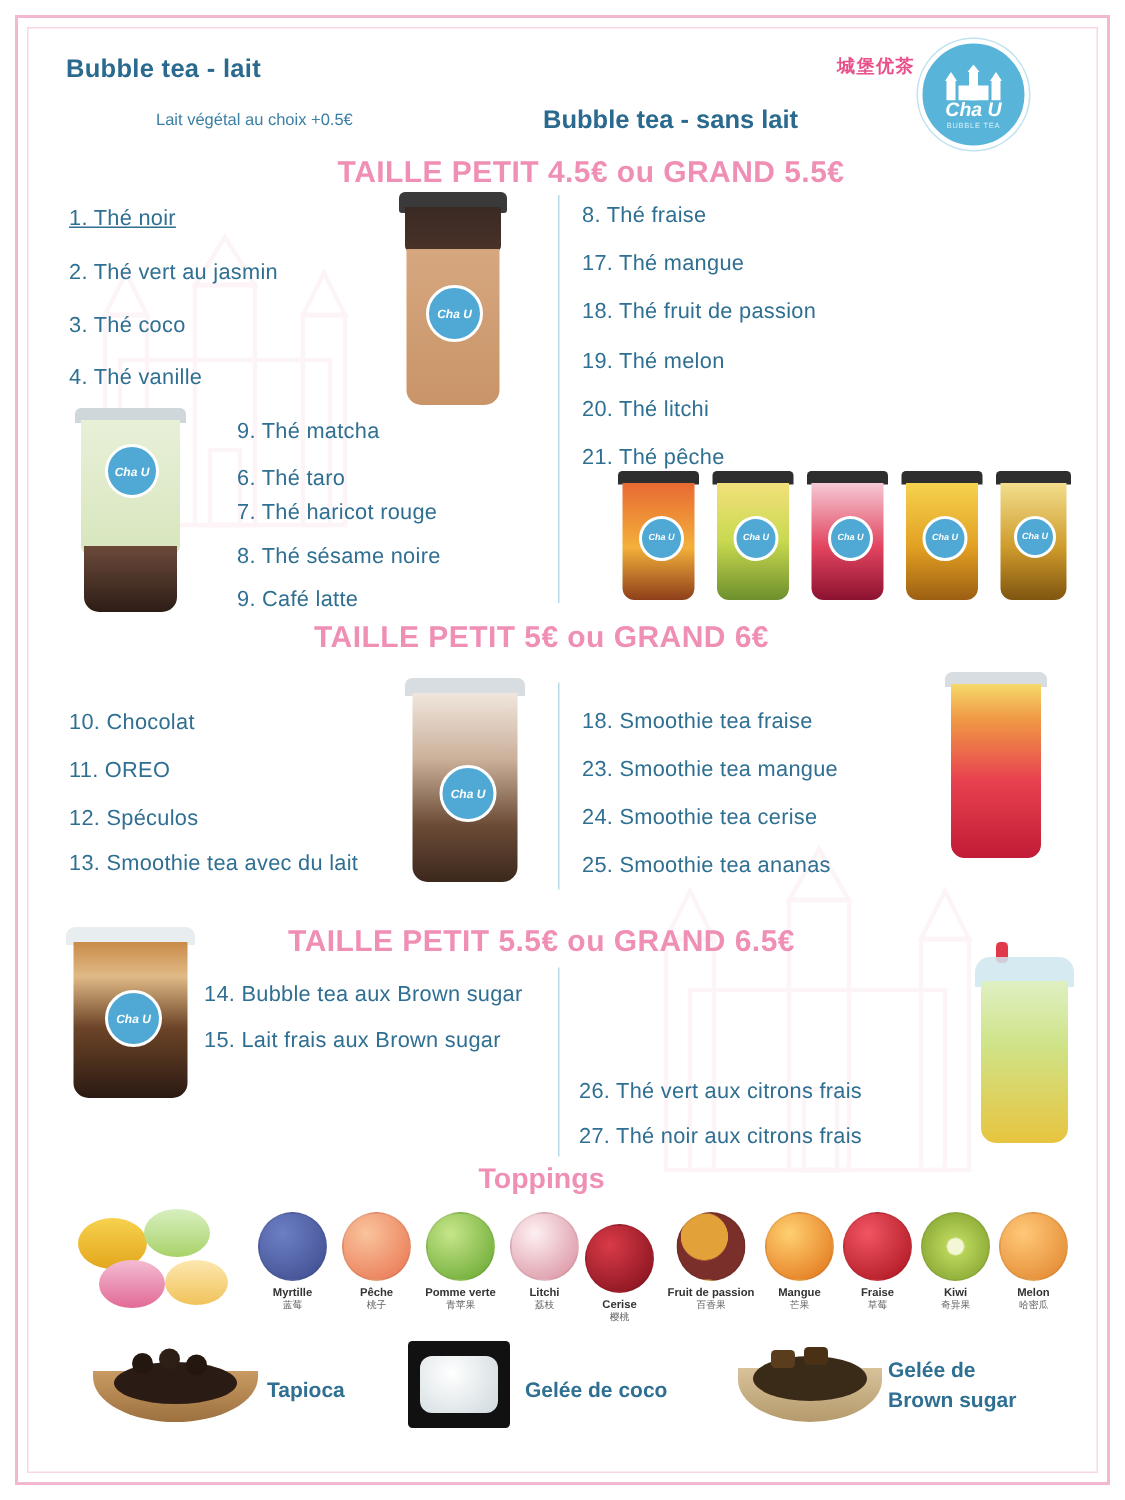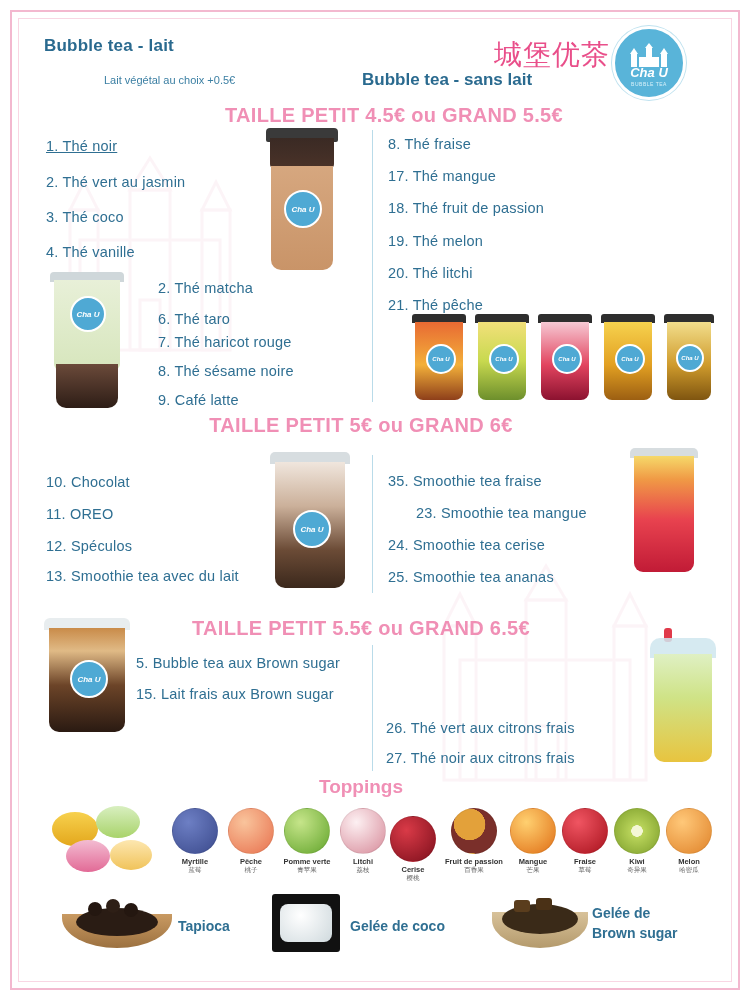--- a/index.html
+++ b/index.html
@@ -67,8 +67,8 @@
   .logo-cn {
     position: absolute;
     right: 112px; top: 36px;
-    font-size: 28px;
-    font-weight: normal;
+    font-size: 12px;
+    font-weight: bold;
     color: #e94f8a;
     letter-spacing: 1px;
   }

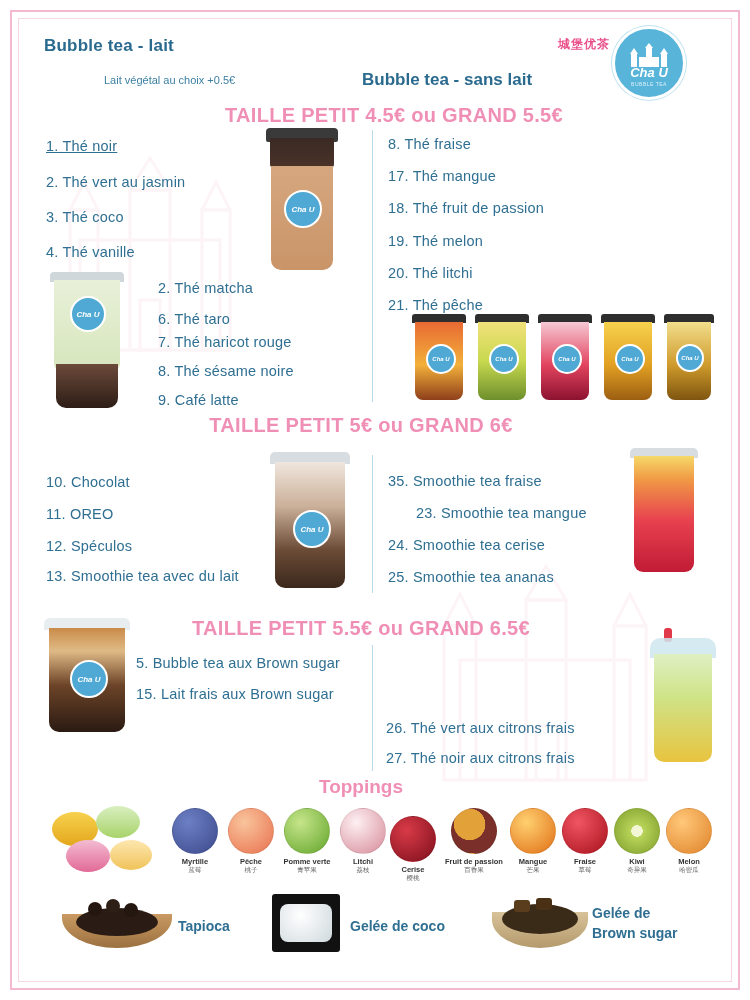--- a/index.html
+++ b/index.html
@@ -262,7 +262,7 @@
   <div class="item" style="left:46px; top:209px;">3. Thé coco</div>
   <div class="item" style="left:46px; top:244px;">4. Thé vanille</div>
 
-  <div class="item" style="left:158px; top:280px;">2. Thé matcha</div>
+  <div class="item" style="left:158px; top:280px;">9. Thé matcha</div>
   <div class="item" style="left:158px; top:311px;">6. Thé taro</div>
   <div class="item" style="left:158px; top:334px;">7. Thé haricot rouge</div>
   <div class="item" style="left:158px; top:363px;">8. Thé sésame noire</div>

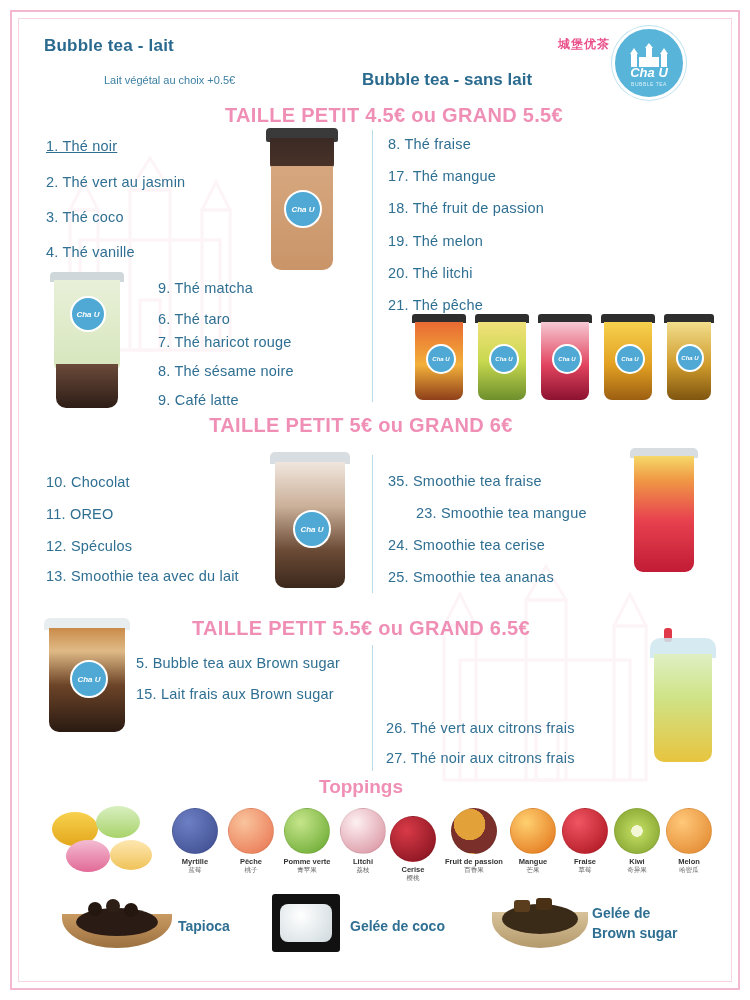--- a/index.html
+++ b/index.html
@@ -322,7 +322,7 @@
   <div class="item" style="left:46px; top:538px;">12. Spéculos</div>
   <div class="item" style="left:46px; top:568px;">13. Smoothie tea avec du lait</div>
 
-  <div class="item" style="left:388px; top:473px;">35. Smoothie tea fraise</div>
+  <div class="item" style="left:388px; top:473px;">18. Smoothie tea fraise</div>
   <div class="item" style="left:388px; top:505px;margin-left:28px;">23. Smoothie tea mangue</div>
   <div class="item" style="left:388px; top:537px;">24. Smoothie tea cerise</div>
   <div class="item" style="left:388px; top:569px;">25. Smoothie tea ananas</div>

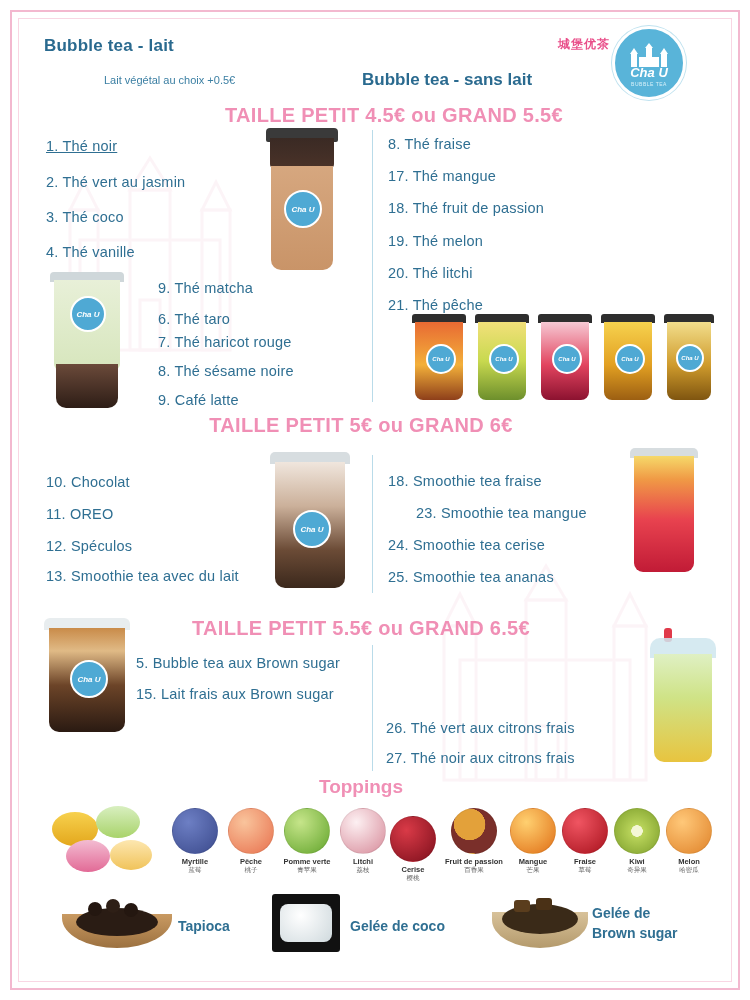--- a/index.html
+++ b/index.html
@@ -323,7 +323,7 @@
   <div class="item" style="left:46px; top:568px;">13. Smoothie tea avec du lait</div>
 
   <div class="item" style="left:388px; top:473px;">18. Smoothie tea fraise</div>
-  <div class="item" style="left:388px; top:505px;margin-left:28px;">23. Smoothie tea mangue</div>
+  <div class="item" style="left:388px; top:505px;">23. Smoothie tea mangue</div>
   <div class="item" style="left:388px; top:537px;">24. Smoothie tea cerise</div>
   <div class="item" style="left:388px; top:569px;">25. Smoothie tea ananas</div>
 

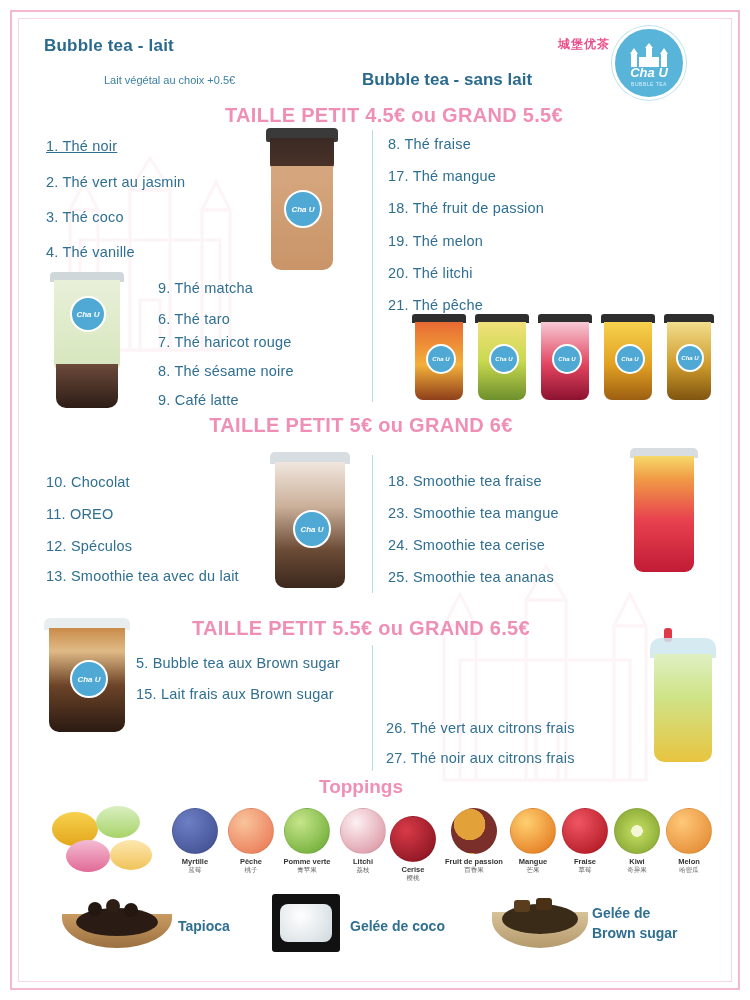--- a/index.html
+++ b/index.html
@@ -340,7 +340,7 @@
 
   <div class="price-head" style="top:617px;">TAILLE PETIT 5.5€  ou GRAND 6.5€</div>
 
-  <div class="item" style="left:136px; top:655px;">5. Bubble tea aux Brown sugar</div>
+  <div class="item" style="left:136px; top:655px;">14. Bubble tea aux Brown sugar</div>
   <div class="item" style="left:136px; top:686px;">15. Lait frais aux Brown sugar</div>
 
   <div class="item" style="left:386px; top:720px;">26. Thé vert aux citrons frais</div>

